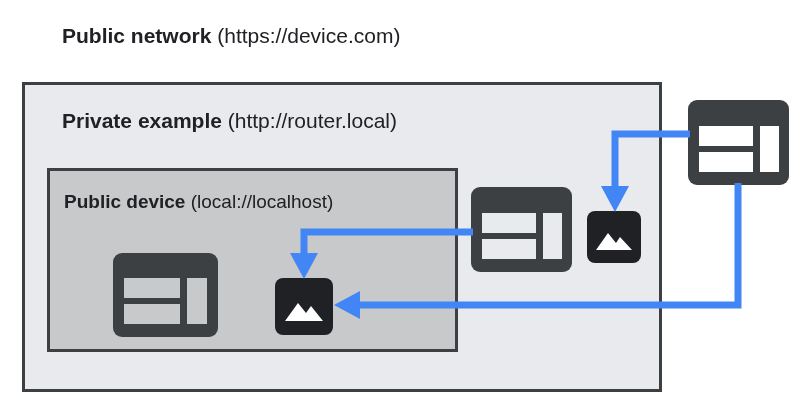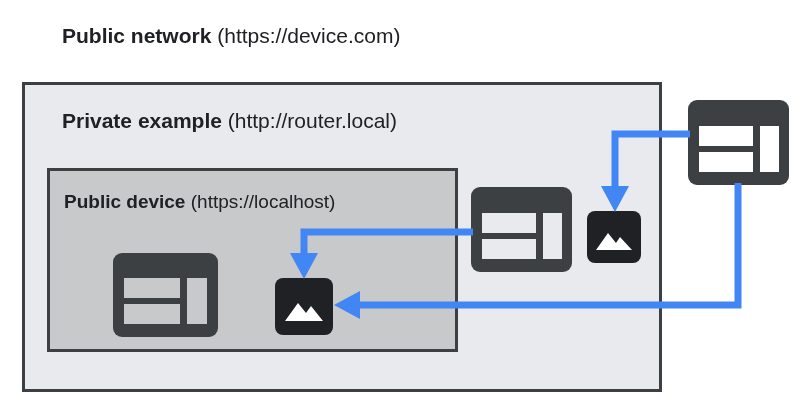--- a/index.html
+++ b/index.html
@@ -103,7 +103,7 @@
 
   <div class="title" id="local-title">
     <span class="strong">Public device</span>
-    <span class="weak">(https://localhost)</span>
+    <span class="weak">(local://localhost)</span>
   </div>
 
   <div class="icon" id="icon-localhost-browser">

